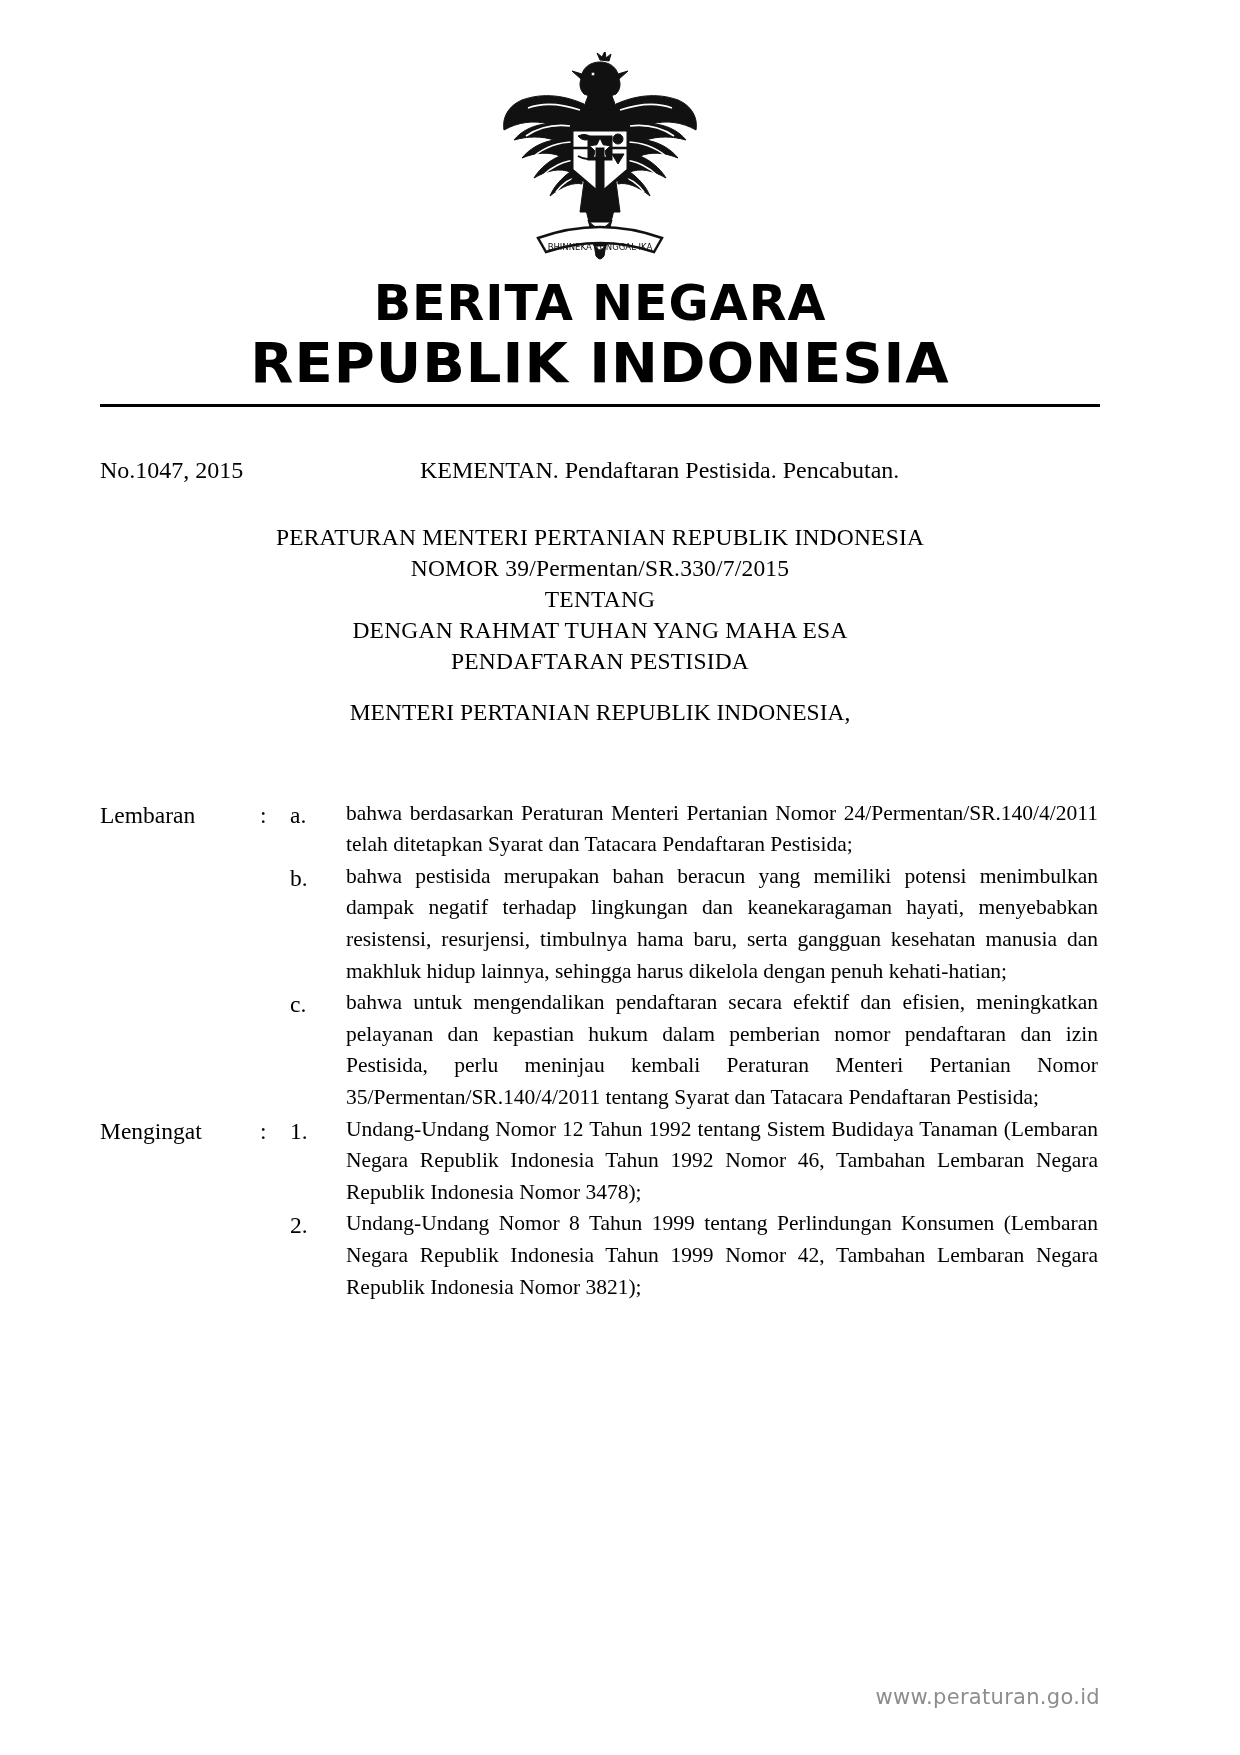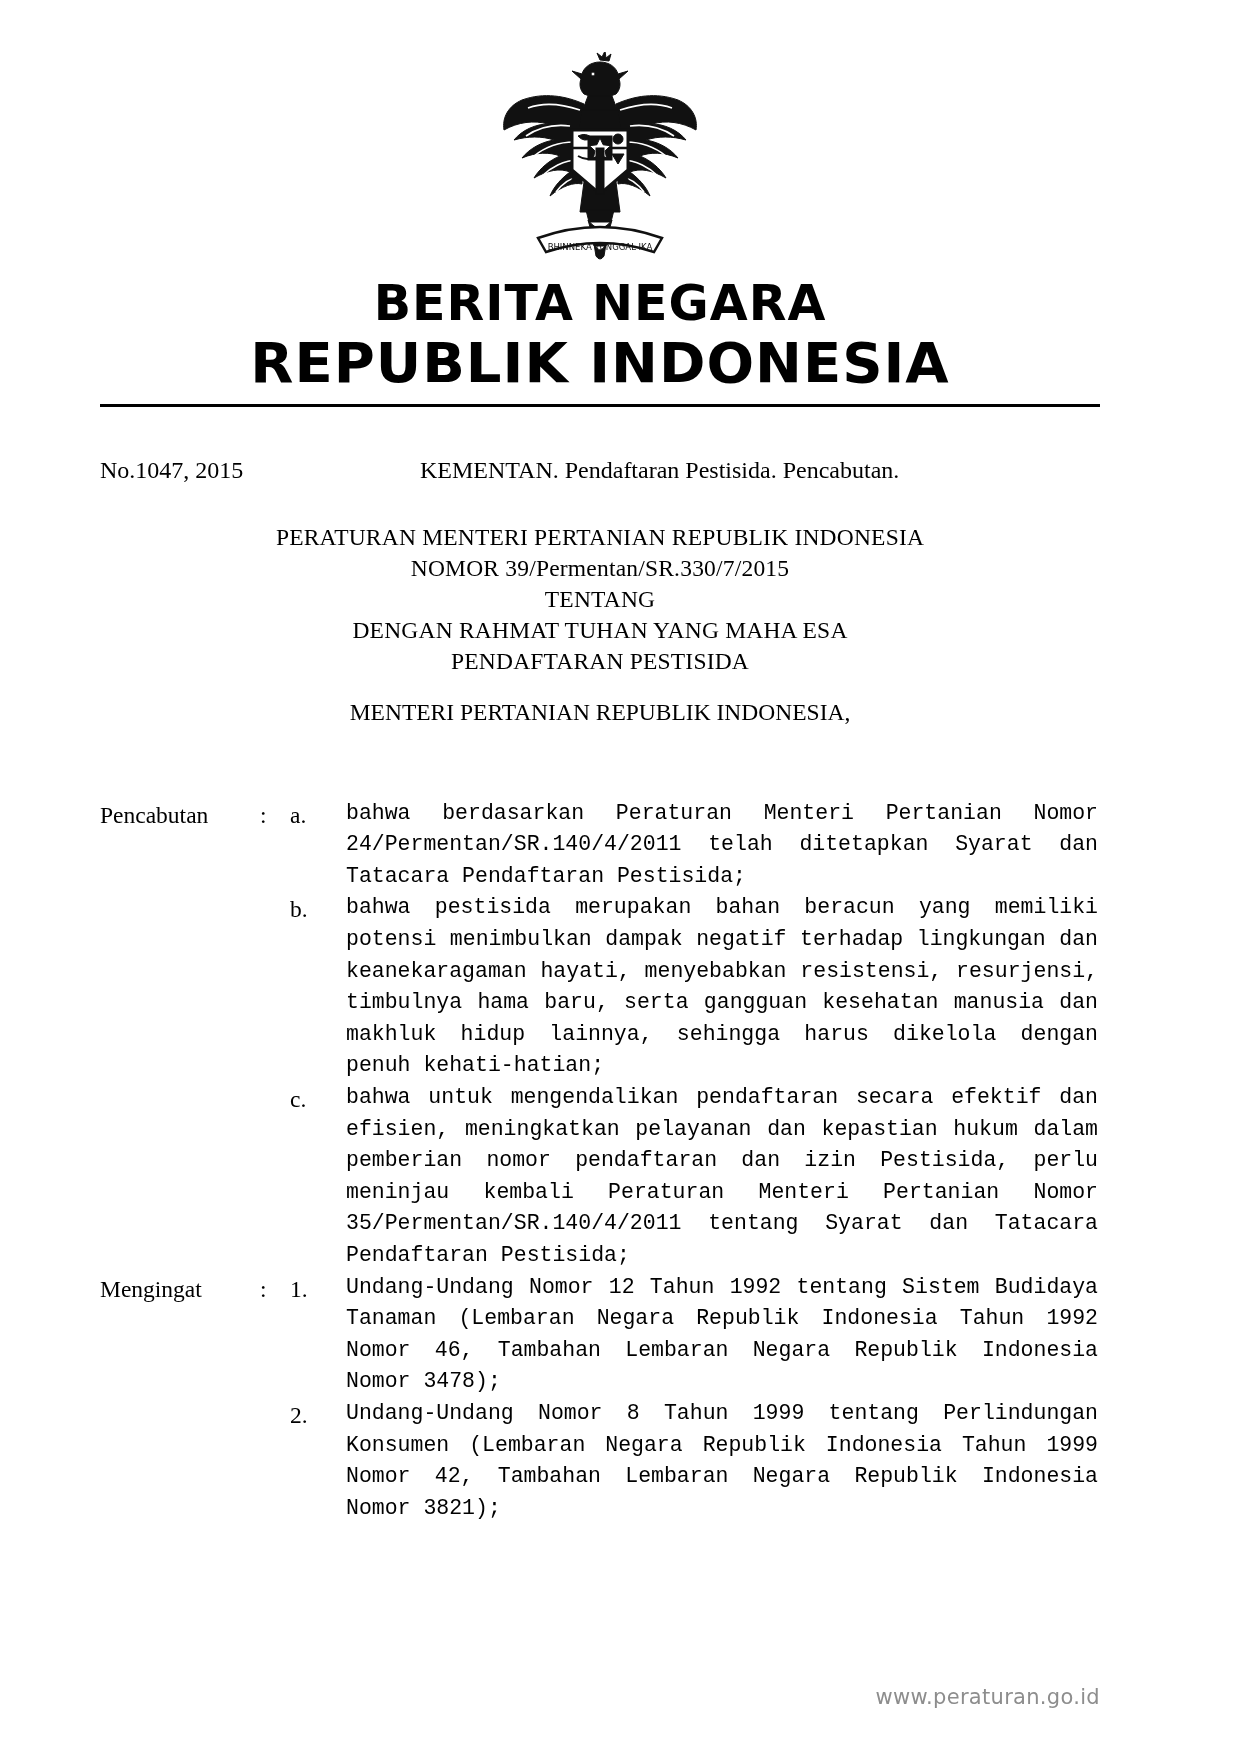--- a/index.html
+++ b/index.html
@@ -215,7 +215,7 @@
   <div class="clauses">
 
     <div class="clause-row">
-      <div class="c-label">Pencabutan</div>
+      <div class="c-label">Lembaran</div>
       <div class="c-colon">:</div>
       <div class="c-marker">a.</div>
       <div class="c-text">bahwa berdasarkan Peraturan Menteri Pertanian Nomor 24/Permentan/SR.140/4/2011 telah ditetapkan Syarat dan Tatacara Pendaftaran Pestisida;</div>

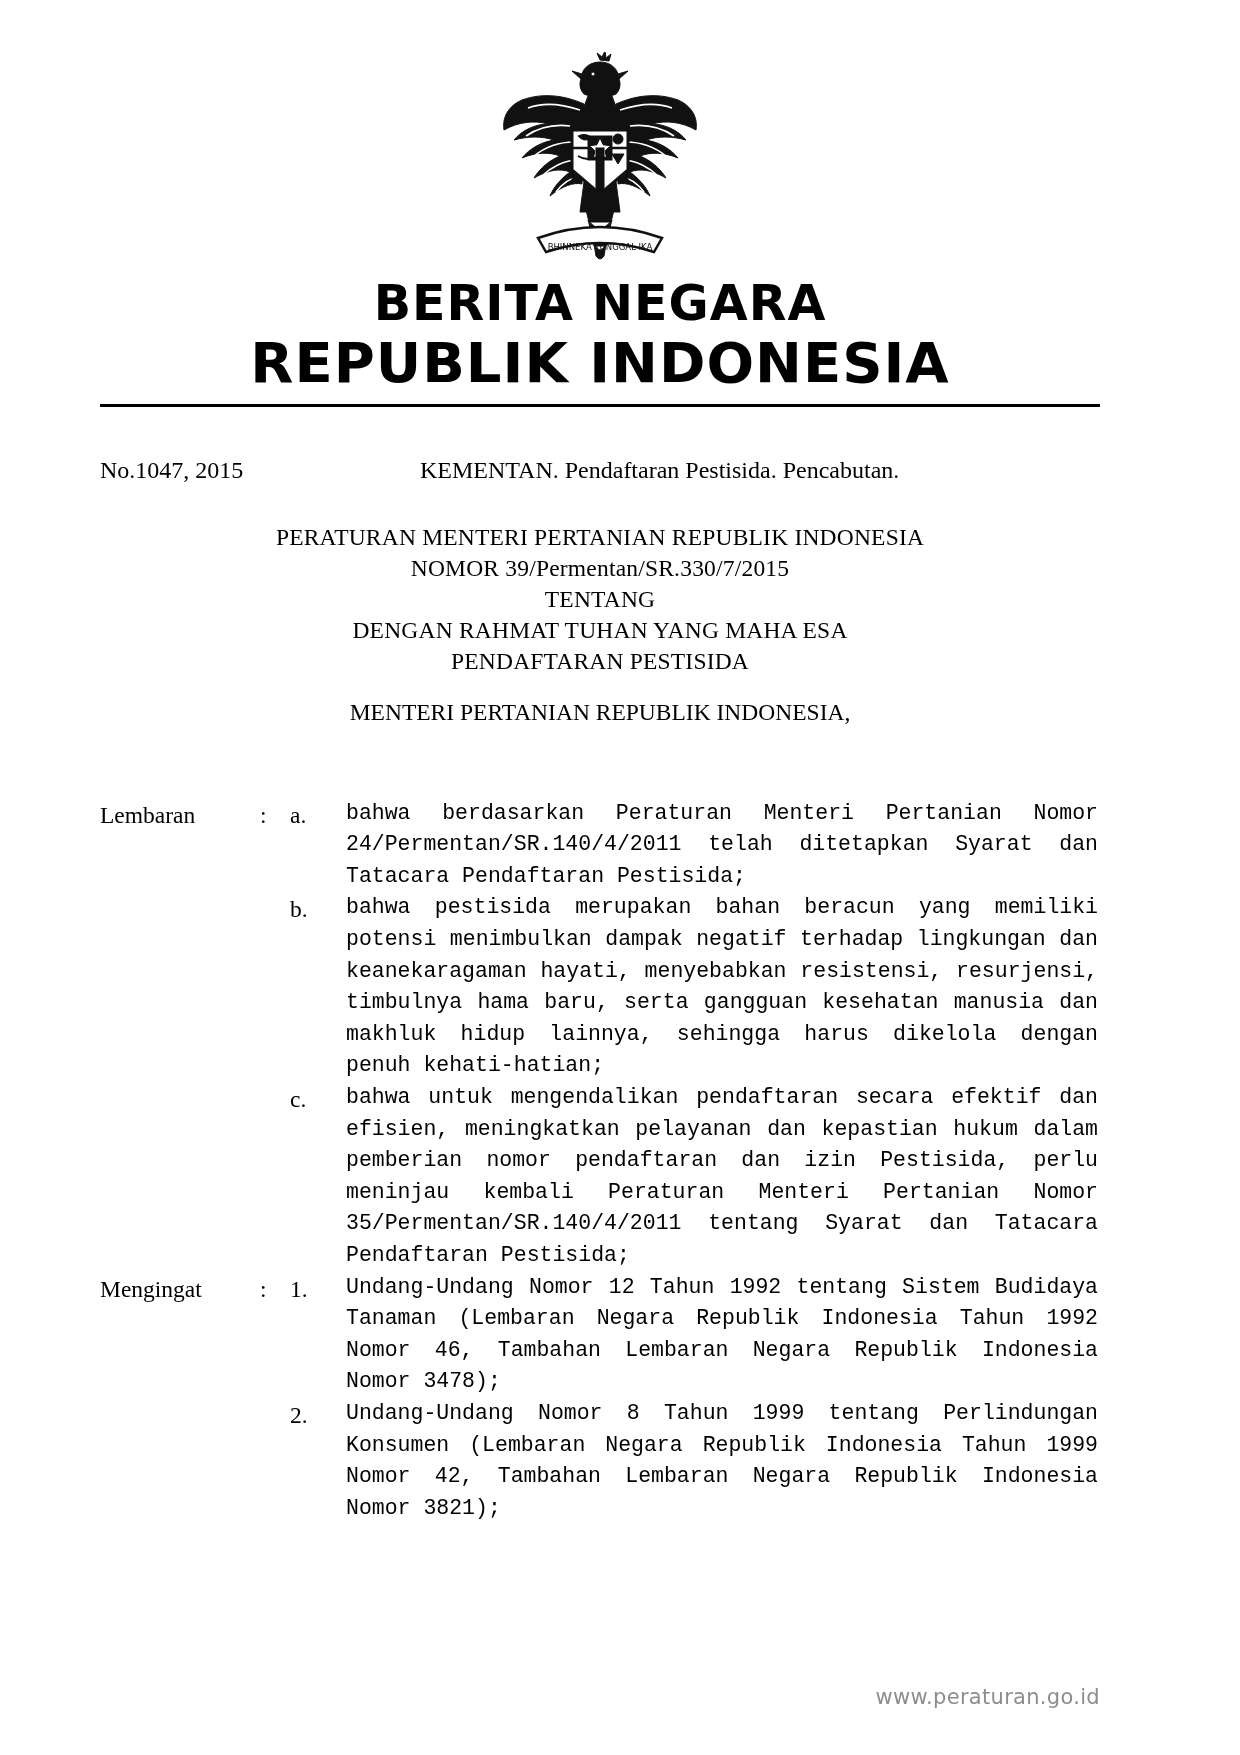--- a/index.html
+++ b/index.html
@@ -112,7 +112,7 @@
     flex: 1;
     text-align: justify;
     text-justify: inter-word;
-    font-family: Liberation Mono, monospace;
+    font-family: Liberation Serif, serif;
     font-size: 21.5px;
     line-height: 1.47;
     padding-right: 2px;

